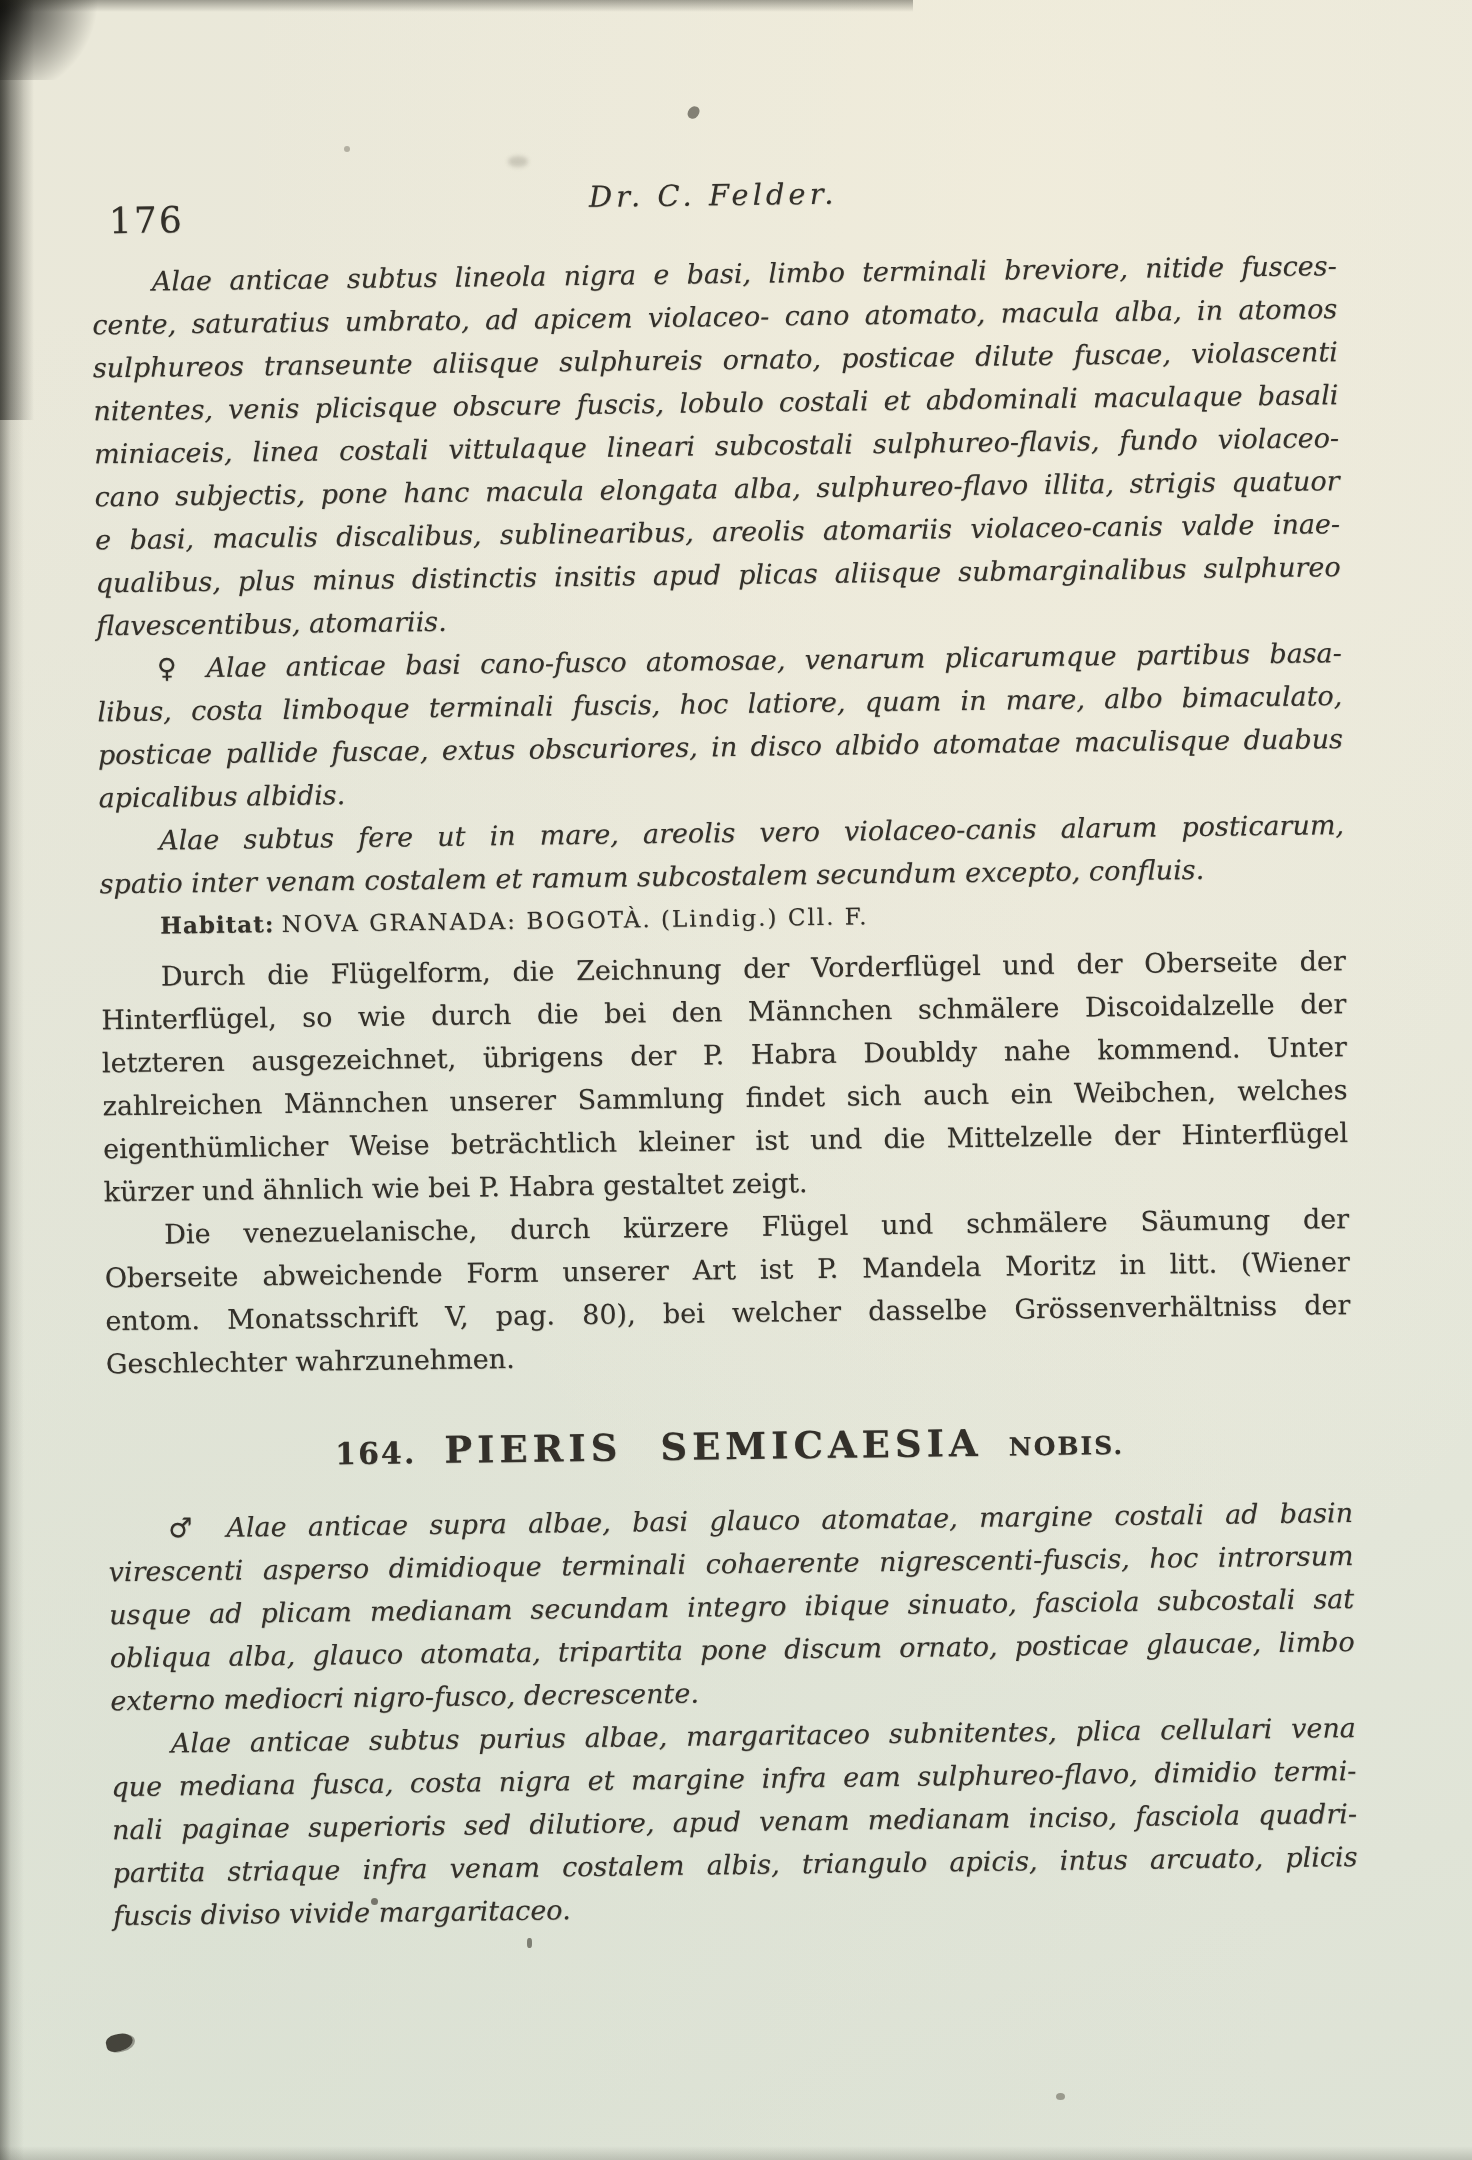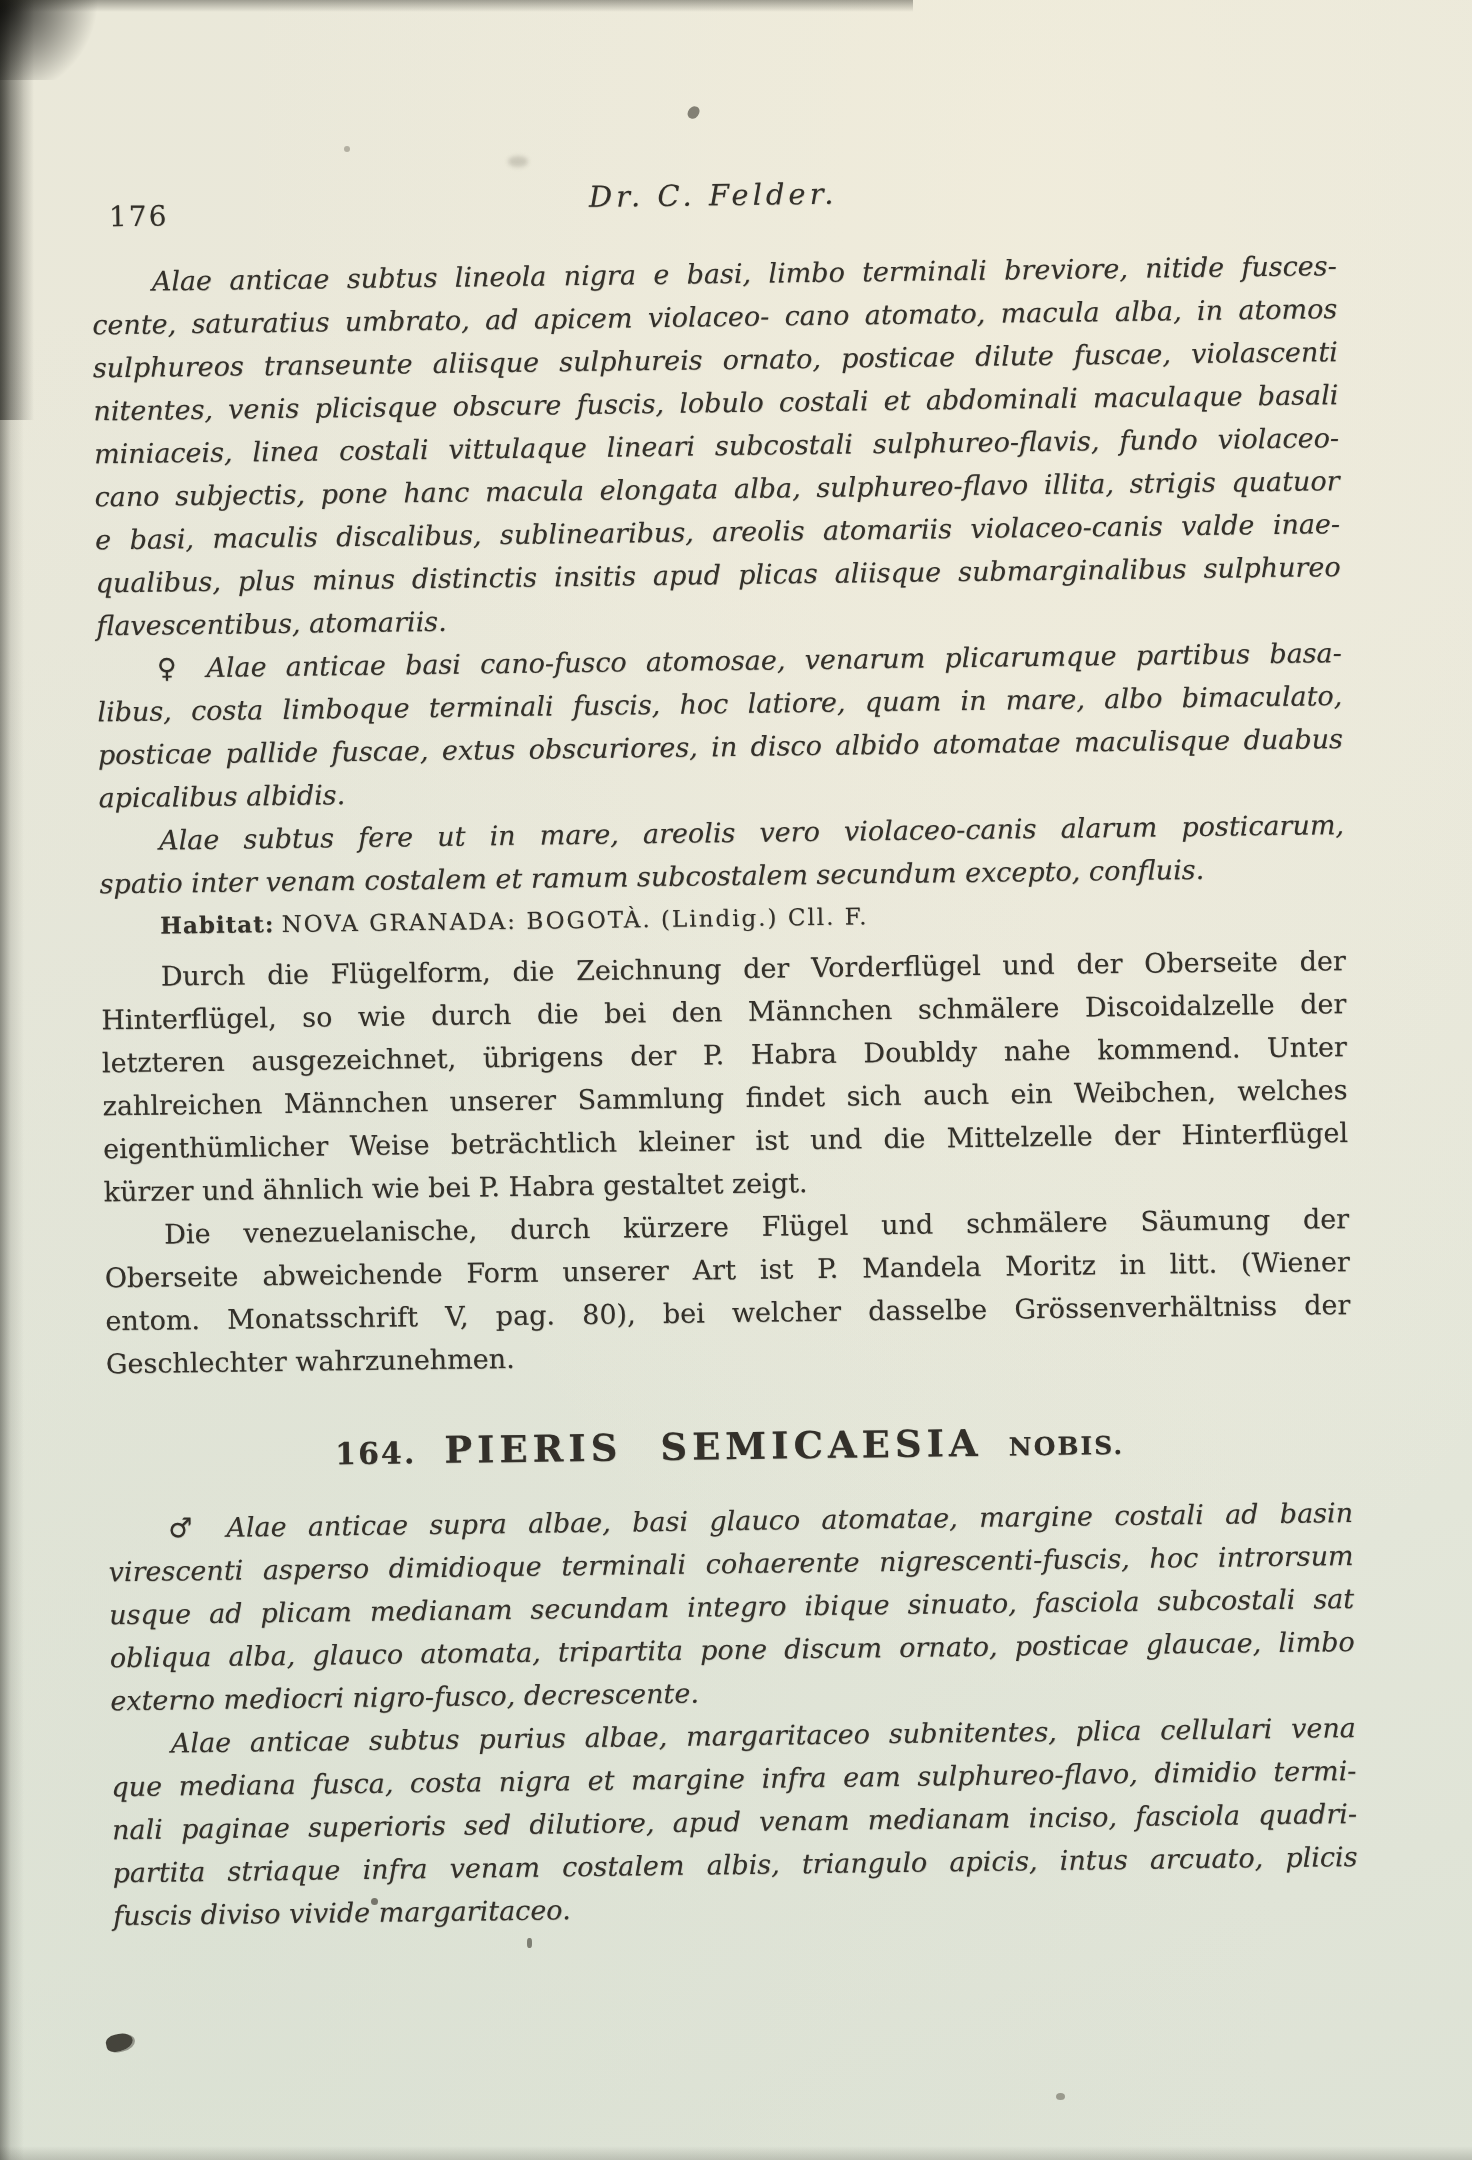--- a/index.html
+++ b/index.html
@@ -43,7 +43,7 @@
     color:#33302a;
     text-shadow:0.3px 0.4px 0.8px rgba(55,52,42,.45);
   }
-  .pageno{position:absolute;left:118px;top:192px;font-size:28px;letter-spacing:2px;}
+  .pageno{position:absolute;left:118px;top:192px;font-size:36px;letter-spacing:2px;}
   .runhead{position:absolute;left:100px;top:178px;width:1245px;text-align:center;
     font-style:italic;font-size:29px;letter-spacing:4px;}
   .textcol{position:absolute;left:100px;top:252px;width:1245px;font-size:27px;line-height:43px;}

